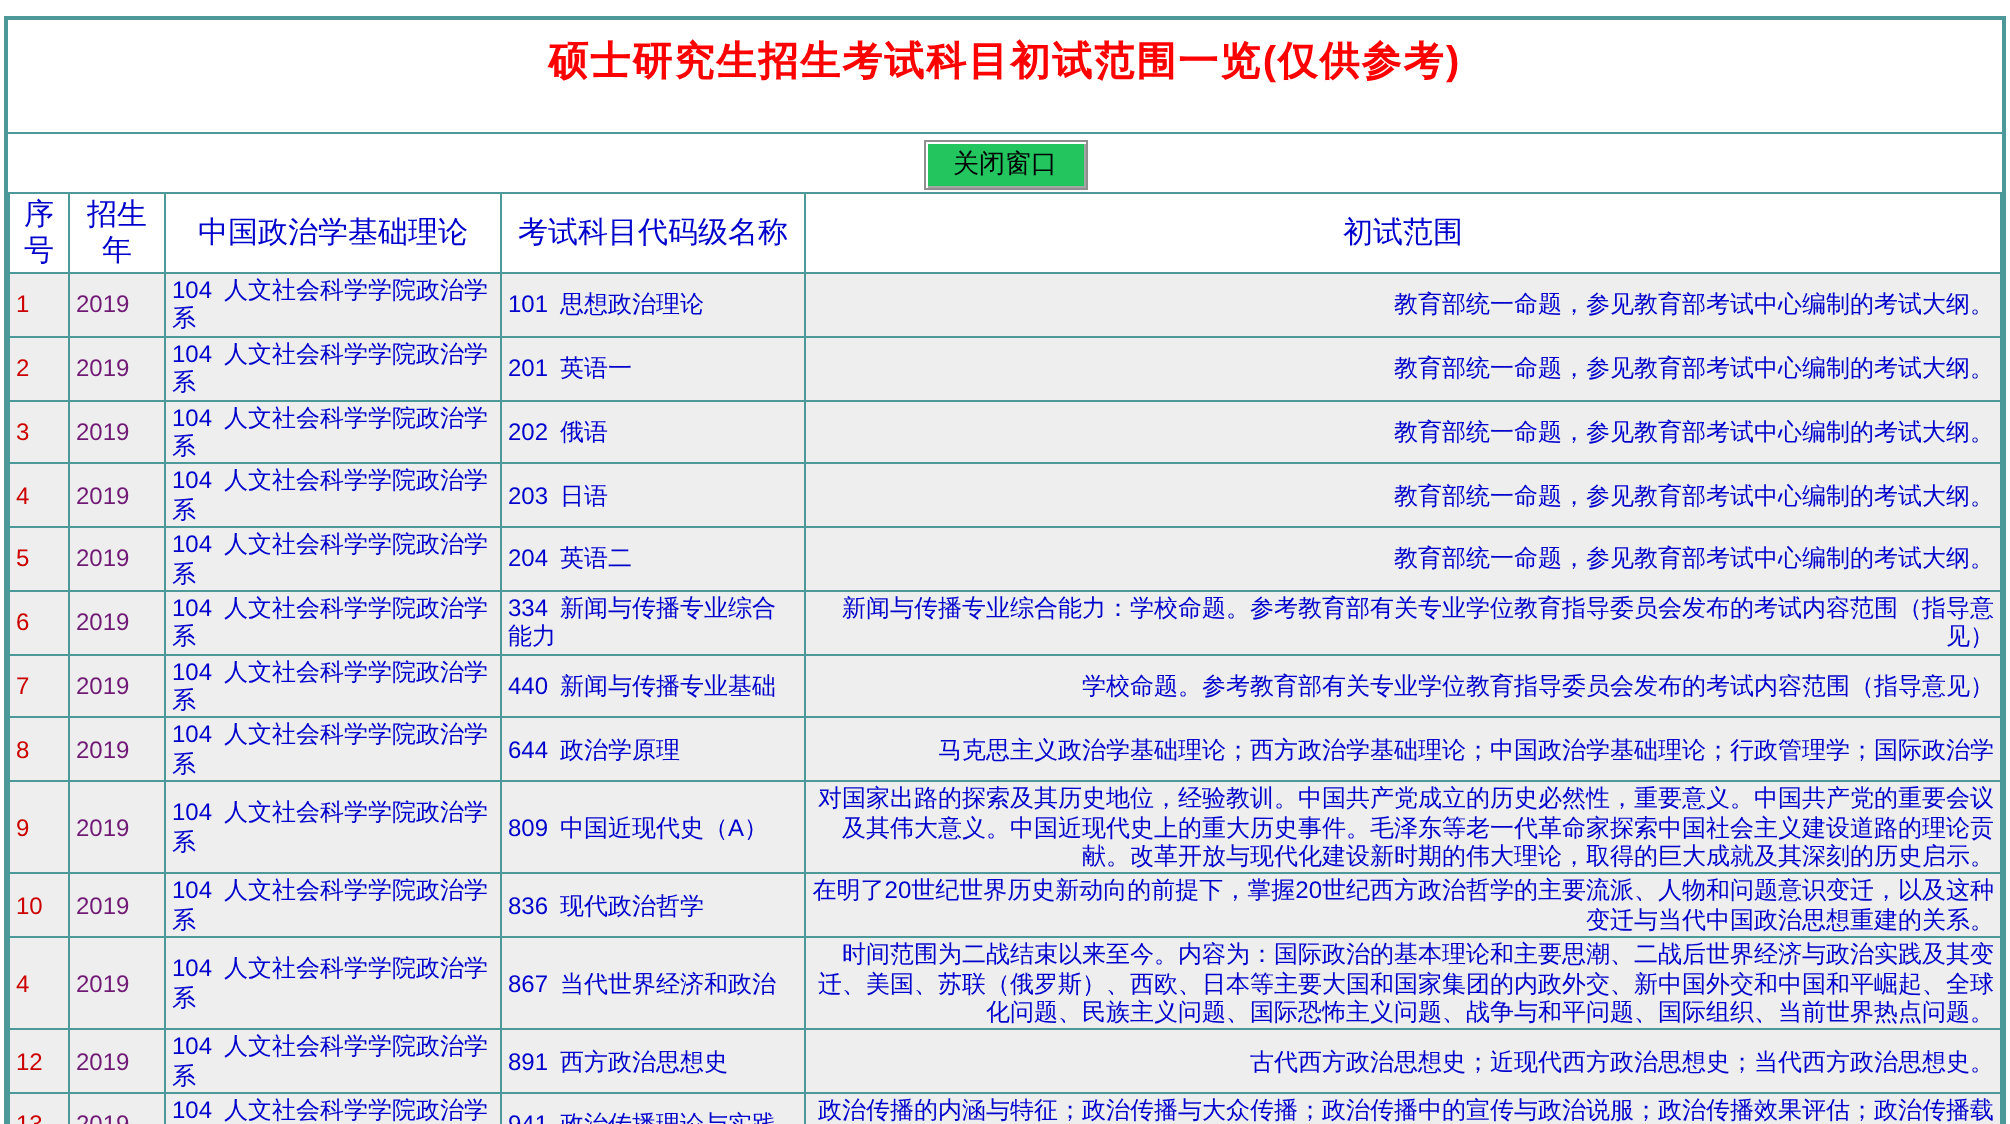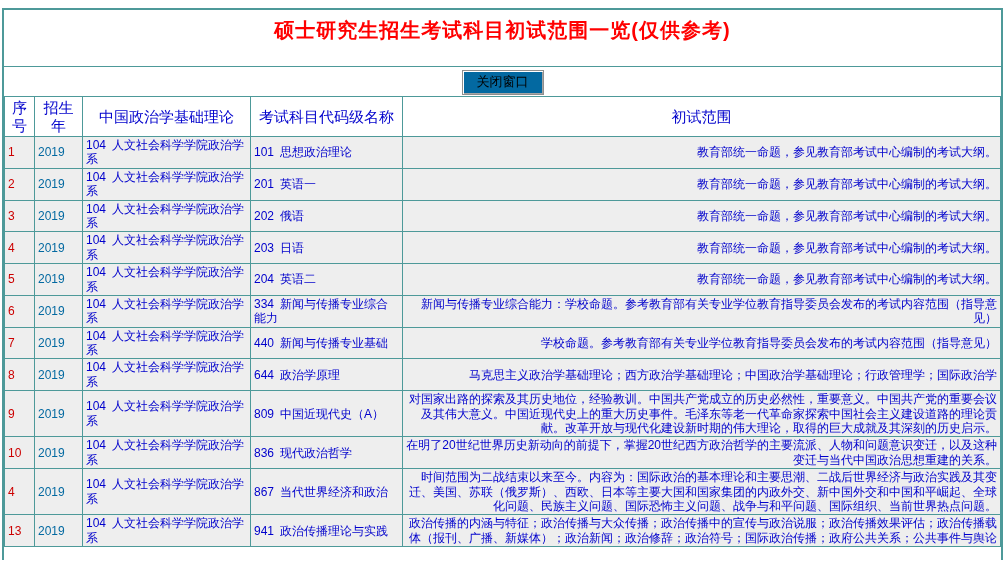--- a/index.html
+++ b/index.html
@@ -38,7 +38,7 @@
     font-family: "Liberation Sans", sans-serif;
     font-size: 13px;
     color: #000000;
-    background: #0369a1;
+    background: #22c55e;
     border: 1px solid #8f8f8f;
     box-shadow: inset 1px 1px 0 #ffffff, inset -1px -1px 0 #a5a5a5;
     padding: 2px 14px 3px 14px;

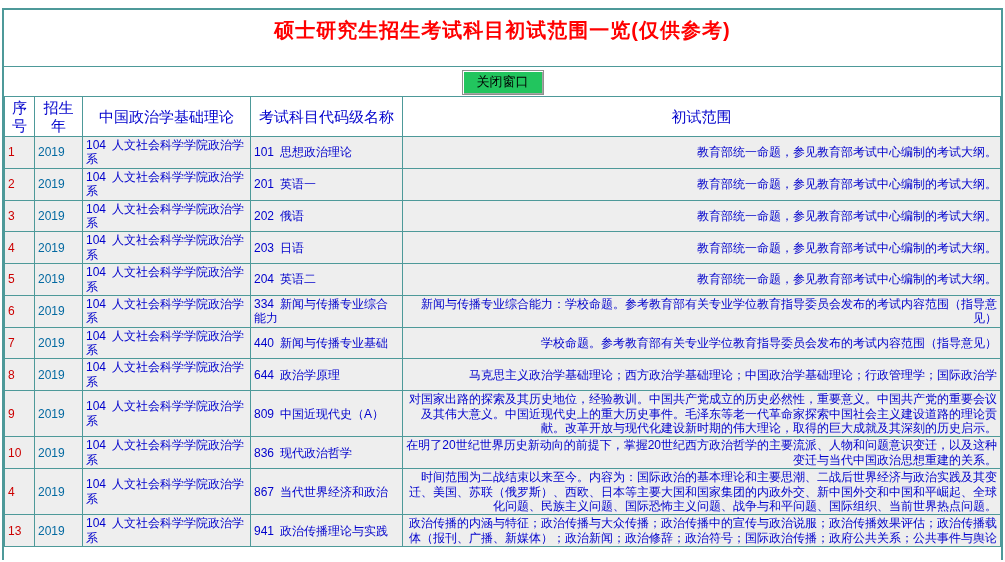--- a/index.html
+++ b/index.html
@@ -73,7 +73,7 @@
     height: 29px;
   }
   td.seq-cell   { color: #cc0000; vertical-align: top; font-size: 12px; }
-  td.year-cell  { color: #0369a1; font-size: 13px; }
+  td.year-cell  { color: #701a75; font-size: 13px; }
   td.dept-cell, td.subj-cell, td.scope-cell { color: #0000cc; font-size: 13px; }
   td.scope-cell { font-size: 12.5px; text-align: right; }
   .code { padding-right: 6px; font-size: 12px; }

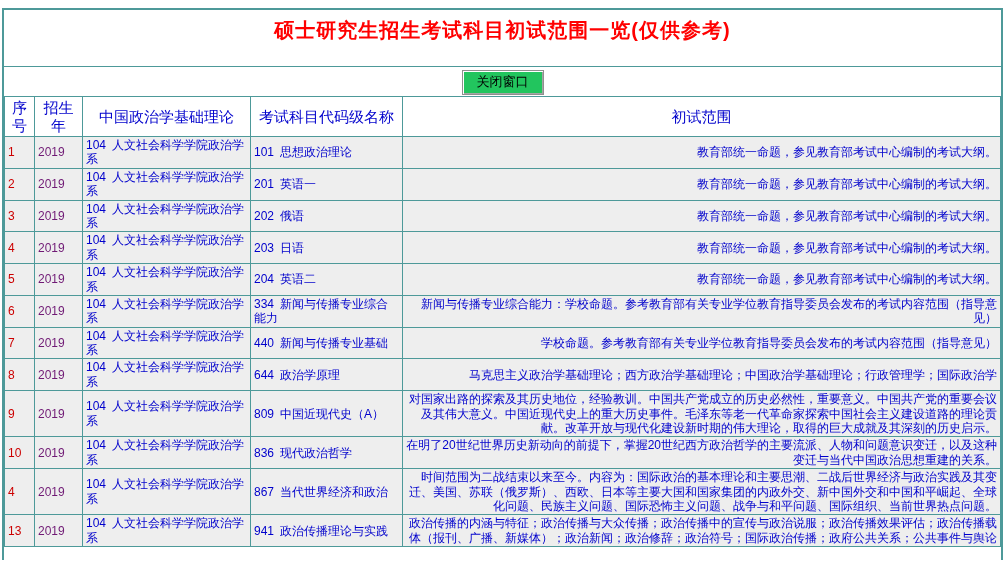--- a/index.html
+++ b/index.html
@@ -236,6 +236,17 @@
     <td class="scope-cell">时间范围为二战结束以来至今。内容为：国际政治的基本理论和主要思潮、二战后世界经济与政治实践及其变迁、美国、苏联（俄罗斯）、西欧、日本等主要大国和国家集团的内政外交、新中国外交和中国和平崛起、全球化问题、民族主义问题、国际恐怖主义问题、战争与和平问题、国际组织、当前世界热点问题。</td>
   </tr>
         <tr>
+    <td class="seq-cell">12</td>
+    <td class="year-cell">2019</td>
+    <td class="dept-cell">
+      <span class="code">104</span><span>人文社会科学学院政治学系</span>
+    </td>
+    <td class="subj-cell">
+      <span class="code">891</span><span>西方政治思想史</span>
+    </td>
+    <td class="scope-cell">古代西方政治思想史；近现代西方政治思想史；当代西方政治思想史。</td>
+  </tr>
+        <tr>
     <td class="seq-cell">13</td>
     <td class="year-cell">2019</td>
     <td class="dept-cell">

